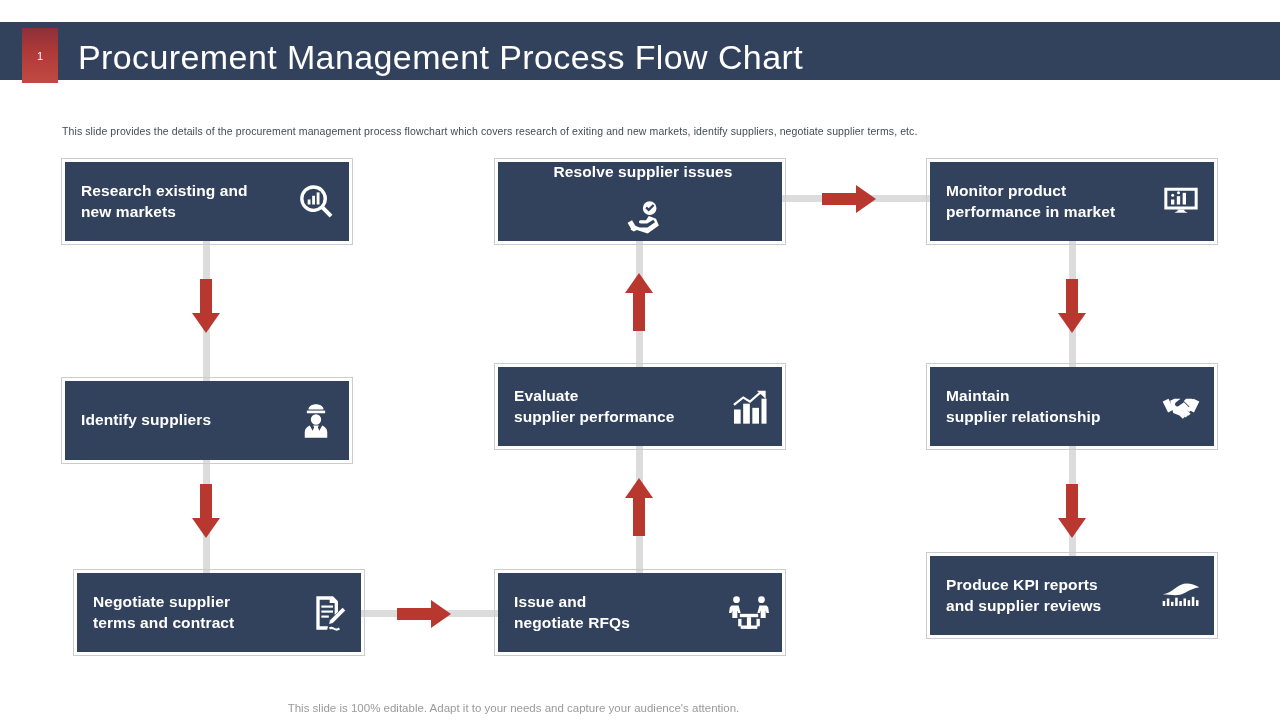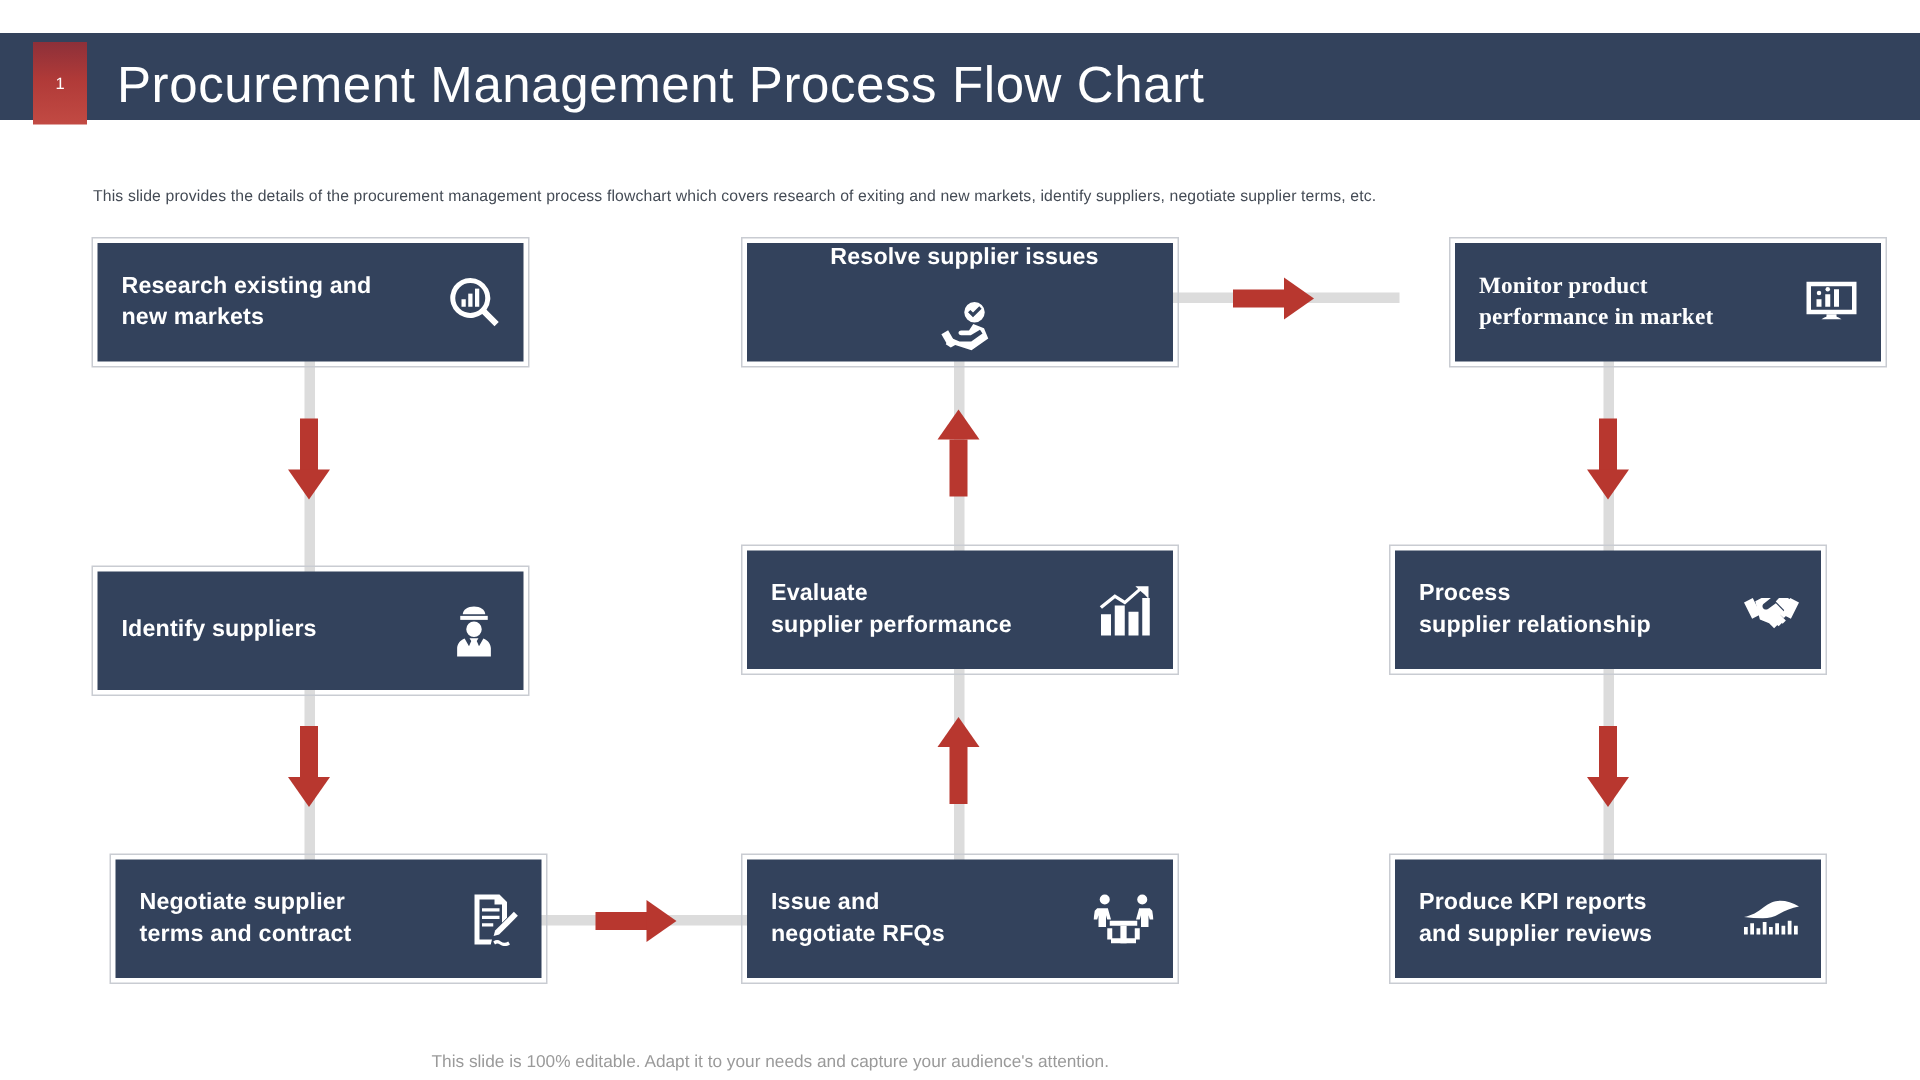--- a/index.html
+++ b/index.html
@@ -208,7 +208,7 @@
   </div>
 </div>
 
-<div class="node" style="left:970px;top:162px;font-family:Liberation Serif, serif;">
+<div class="node" style="left:930px;top:162px;">
   <div class="node-label">Monitor product
 performance in market</div>
   <div class="node-icon">

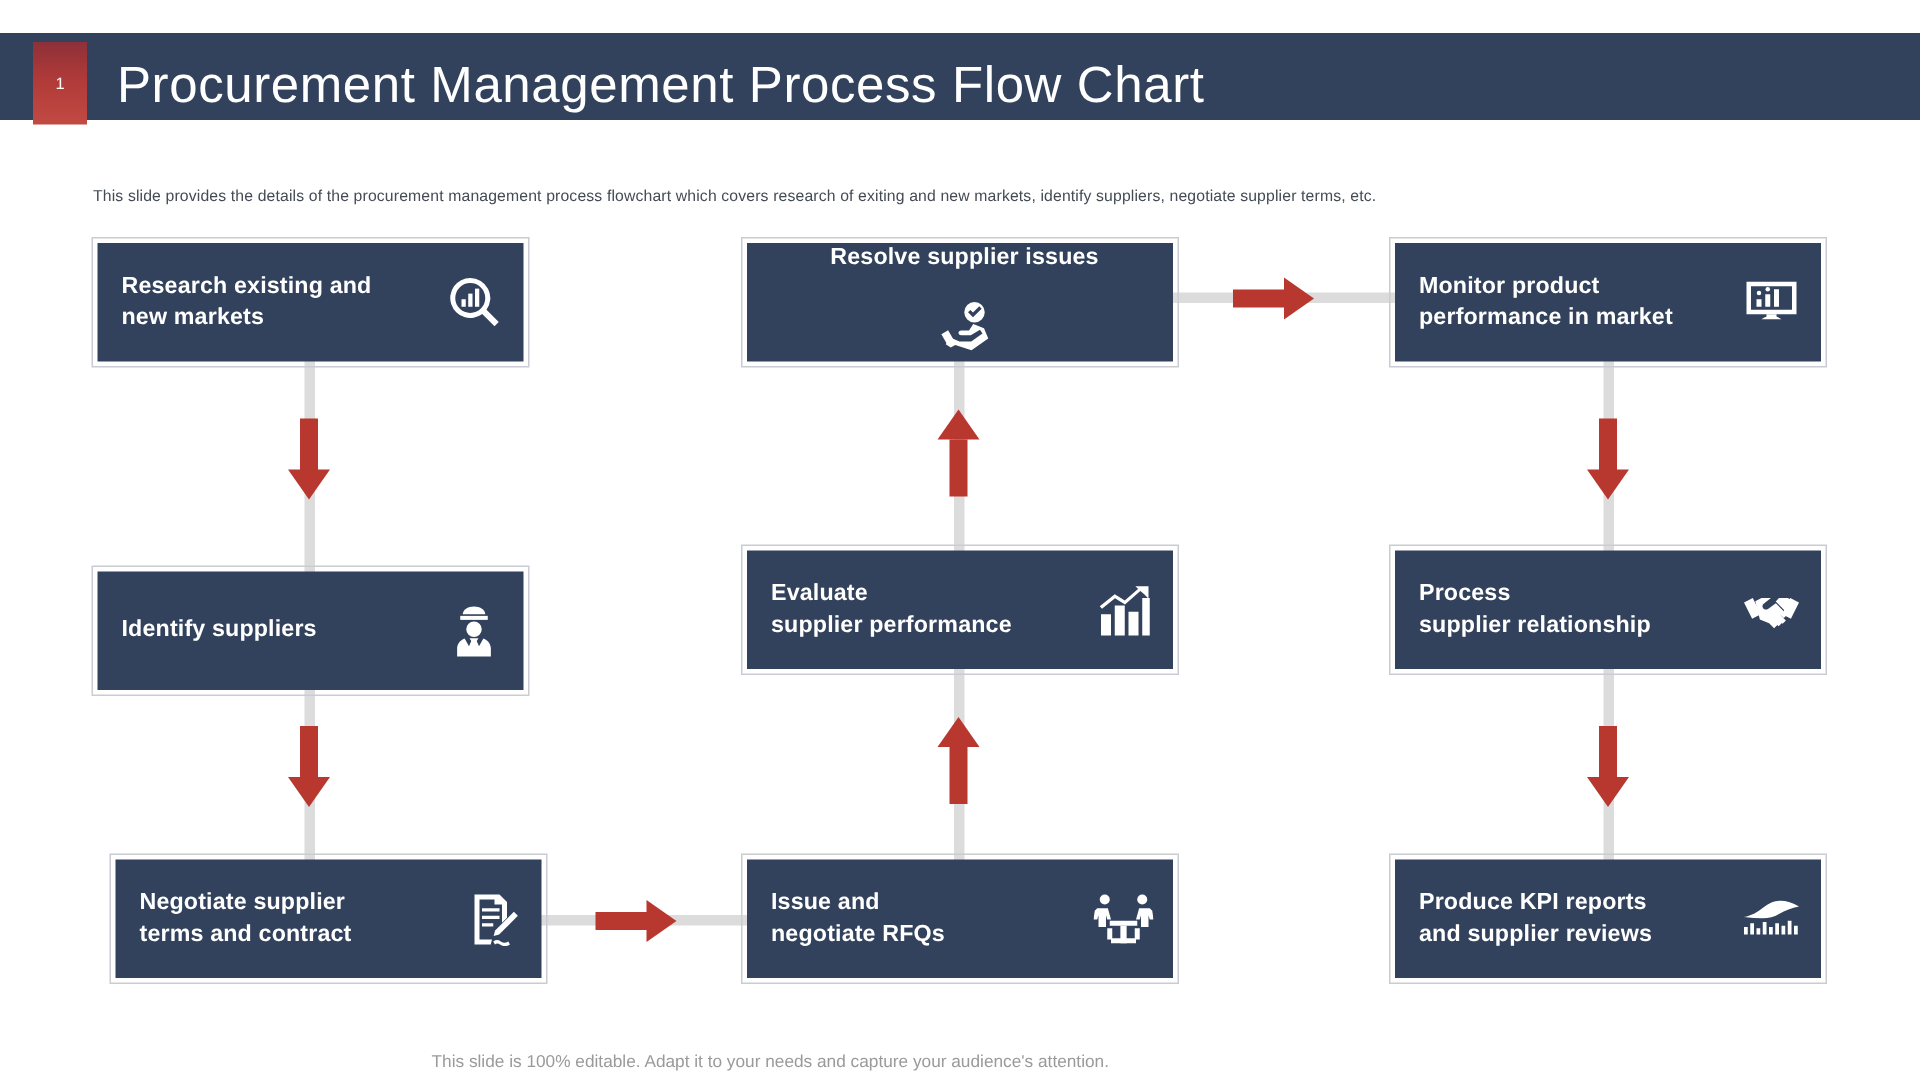--- a/index.html
+++ b/index.html
@@ -226,7 +226,7 @@
 </div>
 
 <div class="node" style="left:930px;top:367px;">
-  <div class="node-label">Process
+  <div class="node-label">Maintain
 supplier relationship</div>
   <div class="node-icon">
     <svg viewBox="0 0 48 48">

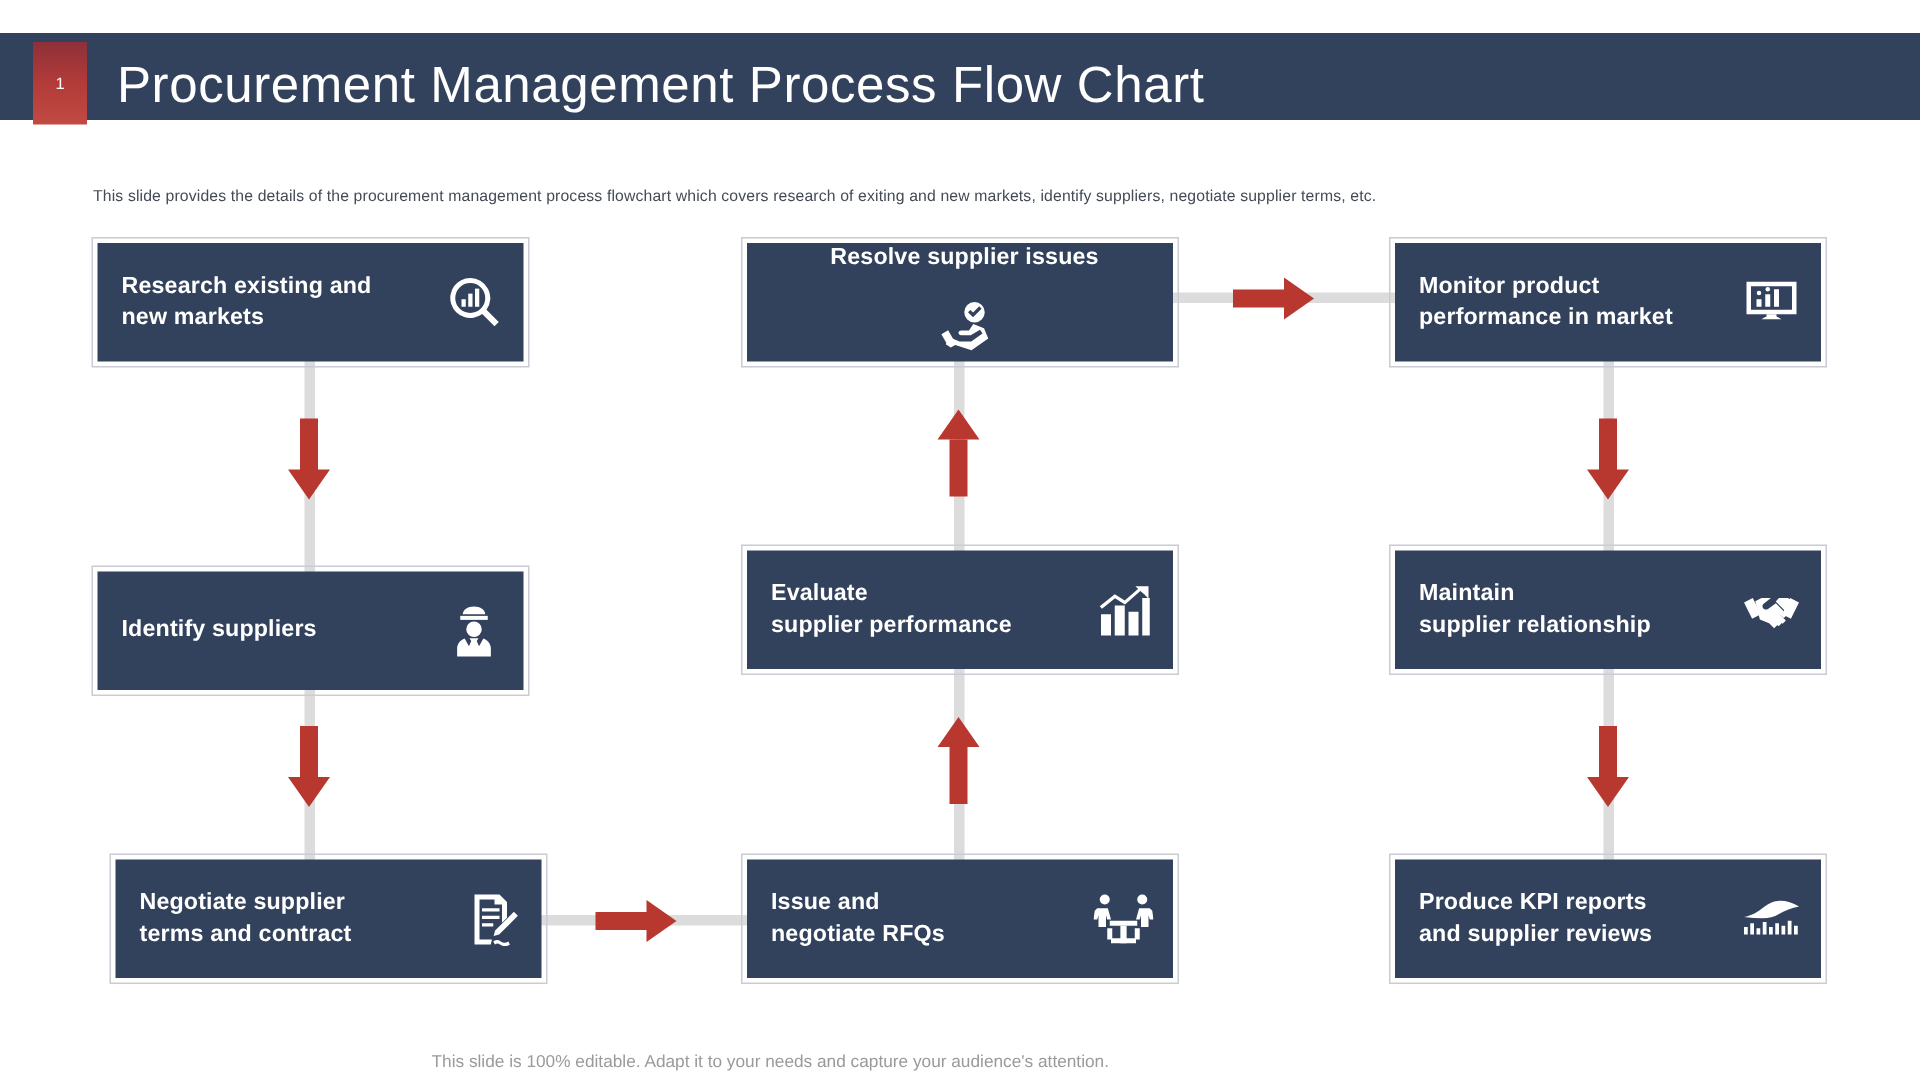--- a/index.html
+++ b/index.html
@@ -238,7 +238,7 @@
   </div>
 </div>
 
-<div class="node" style="left:930px;top:573px;">
+<div class="node" style="left:930px;top:556px;">
   <div class="node-label">Produce KPI reports
 and supplier reviews</div>
   <div class="node-icon">

